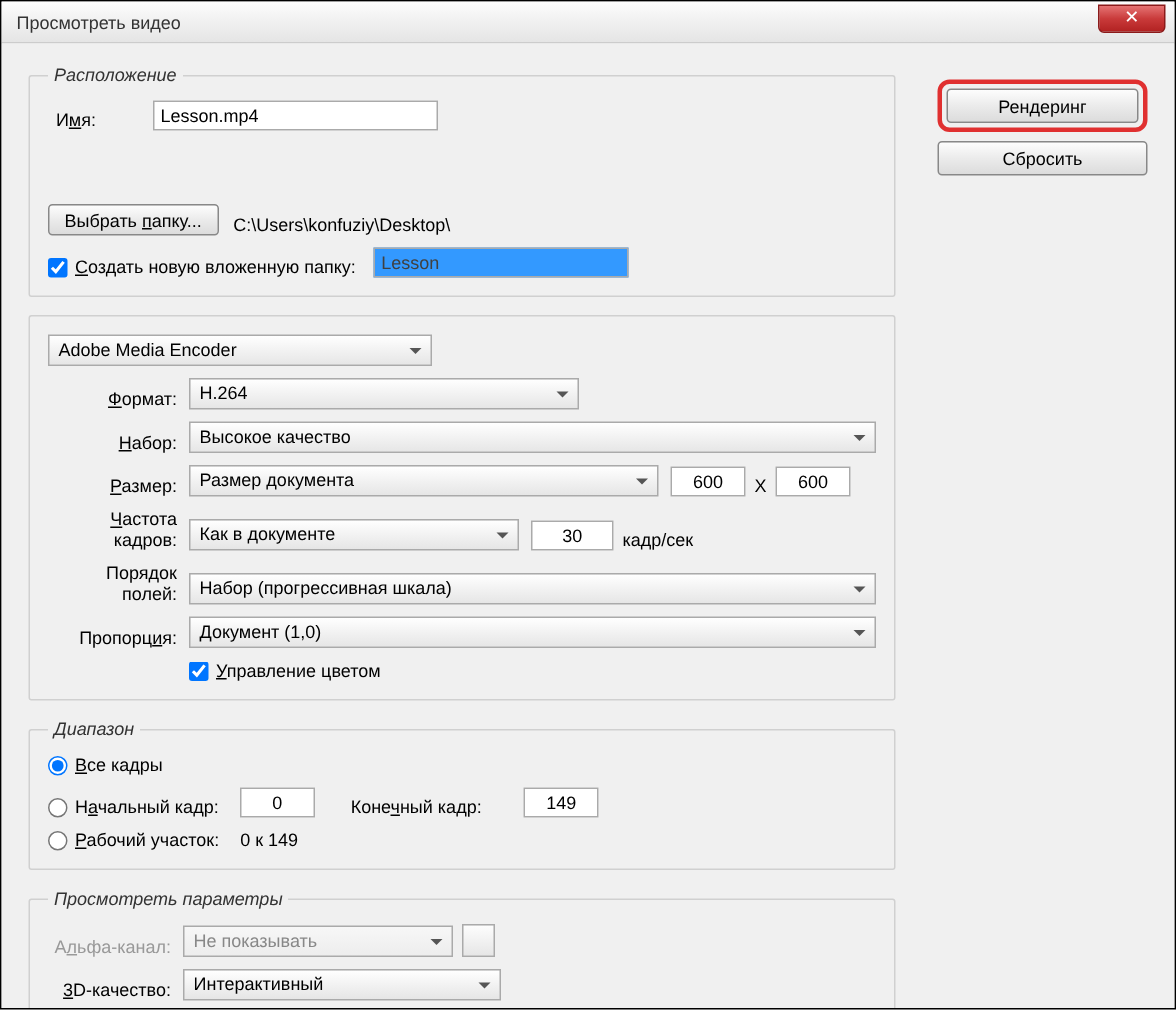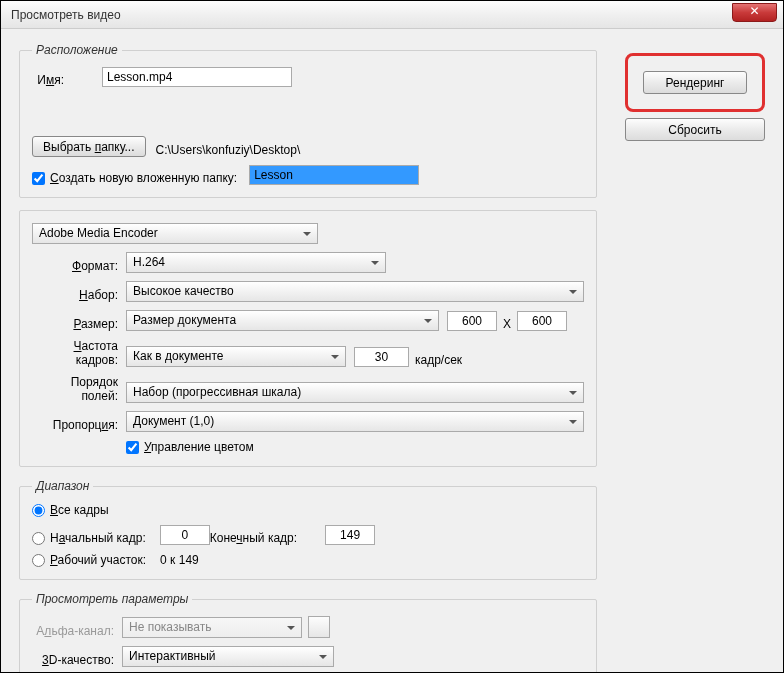--- a/index.html
+++ b/index.html
@@ -59,7 +59,7 @@
   .render-btn-wrap {
     border: 3px solid #e03030;
     border-radius: 8px;
-    padding: 15px;
+    padding: 3px;
     margin-bottom: 6px;
   }
   .win-btn {

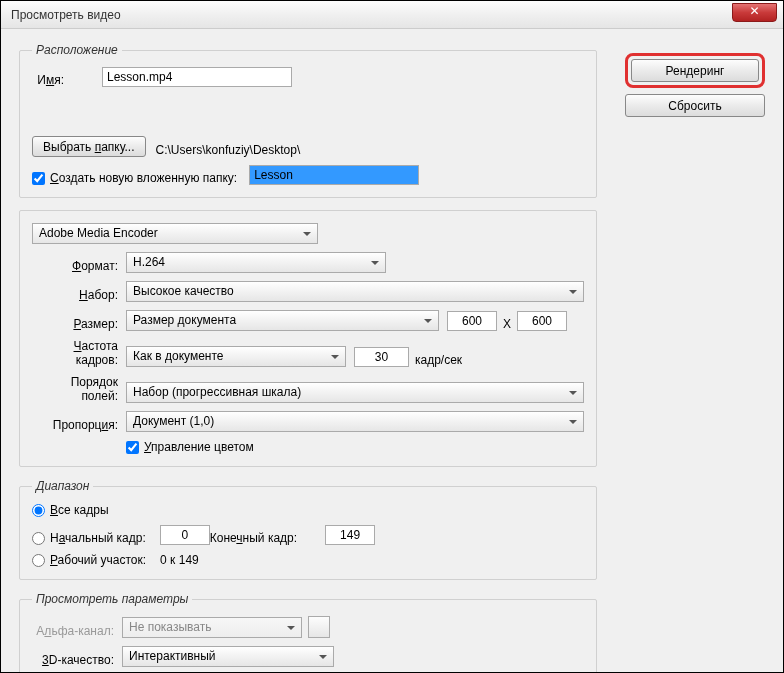--- a/index.html
+++ b/index.html
@@ -111,7 +111,7 @@
   }
   input[type="text"].sel {
     background: #3399ff;
-    color: #000000;
+    color: #404040;
   }
   input[type="text"]:disabled {
     background: #f0f0f0;

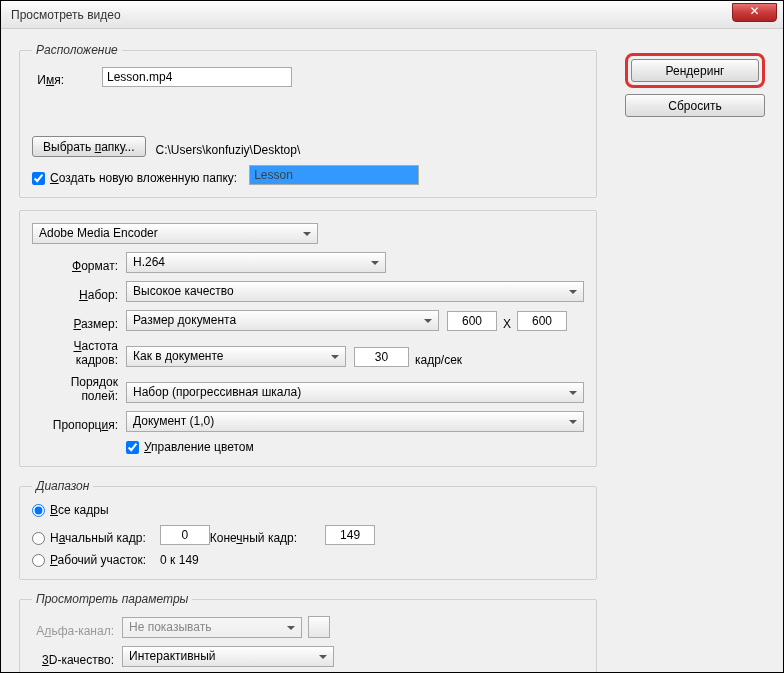--- a/index.html
+++ b/index.html
@@ -199,7 +199,7 @@
 
     <fieldset class="no-legend">
       <div class="row">
-        <div class="select" style="width:286px"><span>Adobe Media Encoder</span></div>
+        <div class="select" style="width:256px"><span>Adobe Media Encoder</span></div>
       </div>
       <div class="row">
         <span class="lbl lbl-fmt"><span></span><span class="u">Ф</span><span>ормат:</span></span>

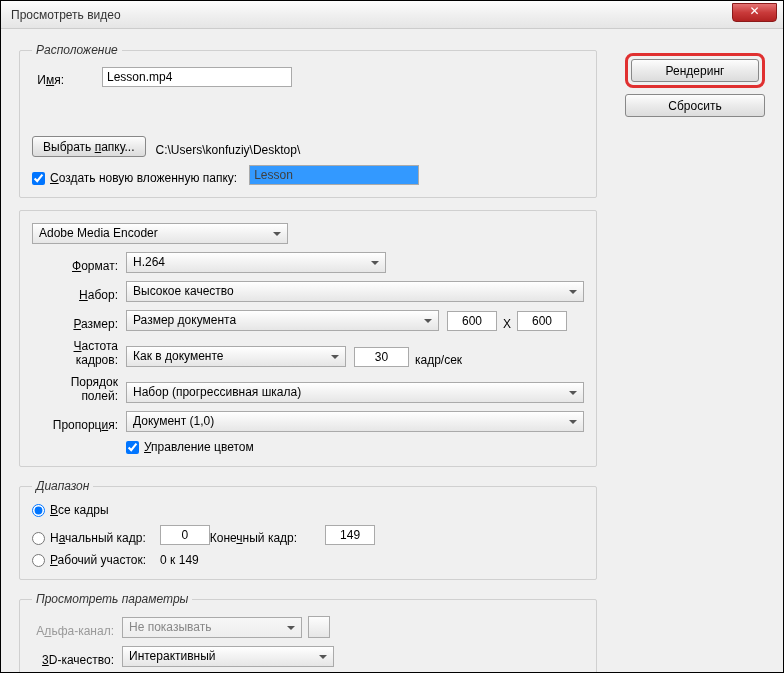--- a/index.html
+++ b/index.html
@@ -247,7 +247,7 @@
         <input type="radio" name="rng" style="margin-left: 0px;">
         <span class="lbl" style="width:auto"><span>Н</span><span class="u">а</span><span>чальный кадр:</span></span>
         <input type="text" style="width: 50px; margin-left: 6px; text-align: center;" value="0">
-        <span class="lbl" style="width:auto;margin-left:0"><span>Коне</span><span class="u">ч</span><span>ный кадр:</span></span>
+        <span class="lbl" style="width:auto;margin-left:24px"><span>Коне</span><span class="u">ч</span><span>ный кадр:</span></span>
         <input type="text" style="width: 50px; margin-left: 20px; text-align: center;" value="149">
       </div>
       <div class="row">

